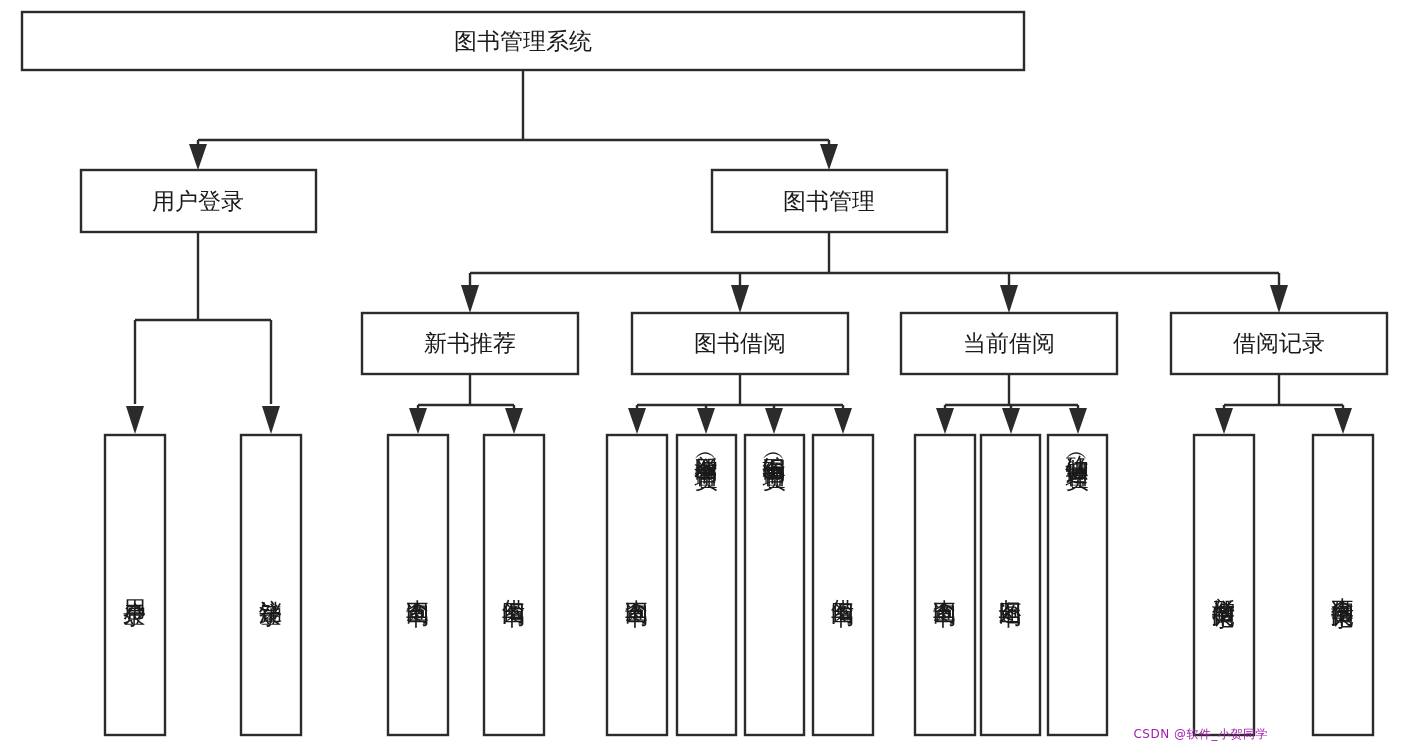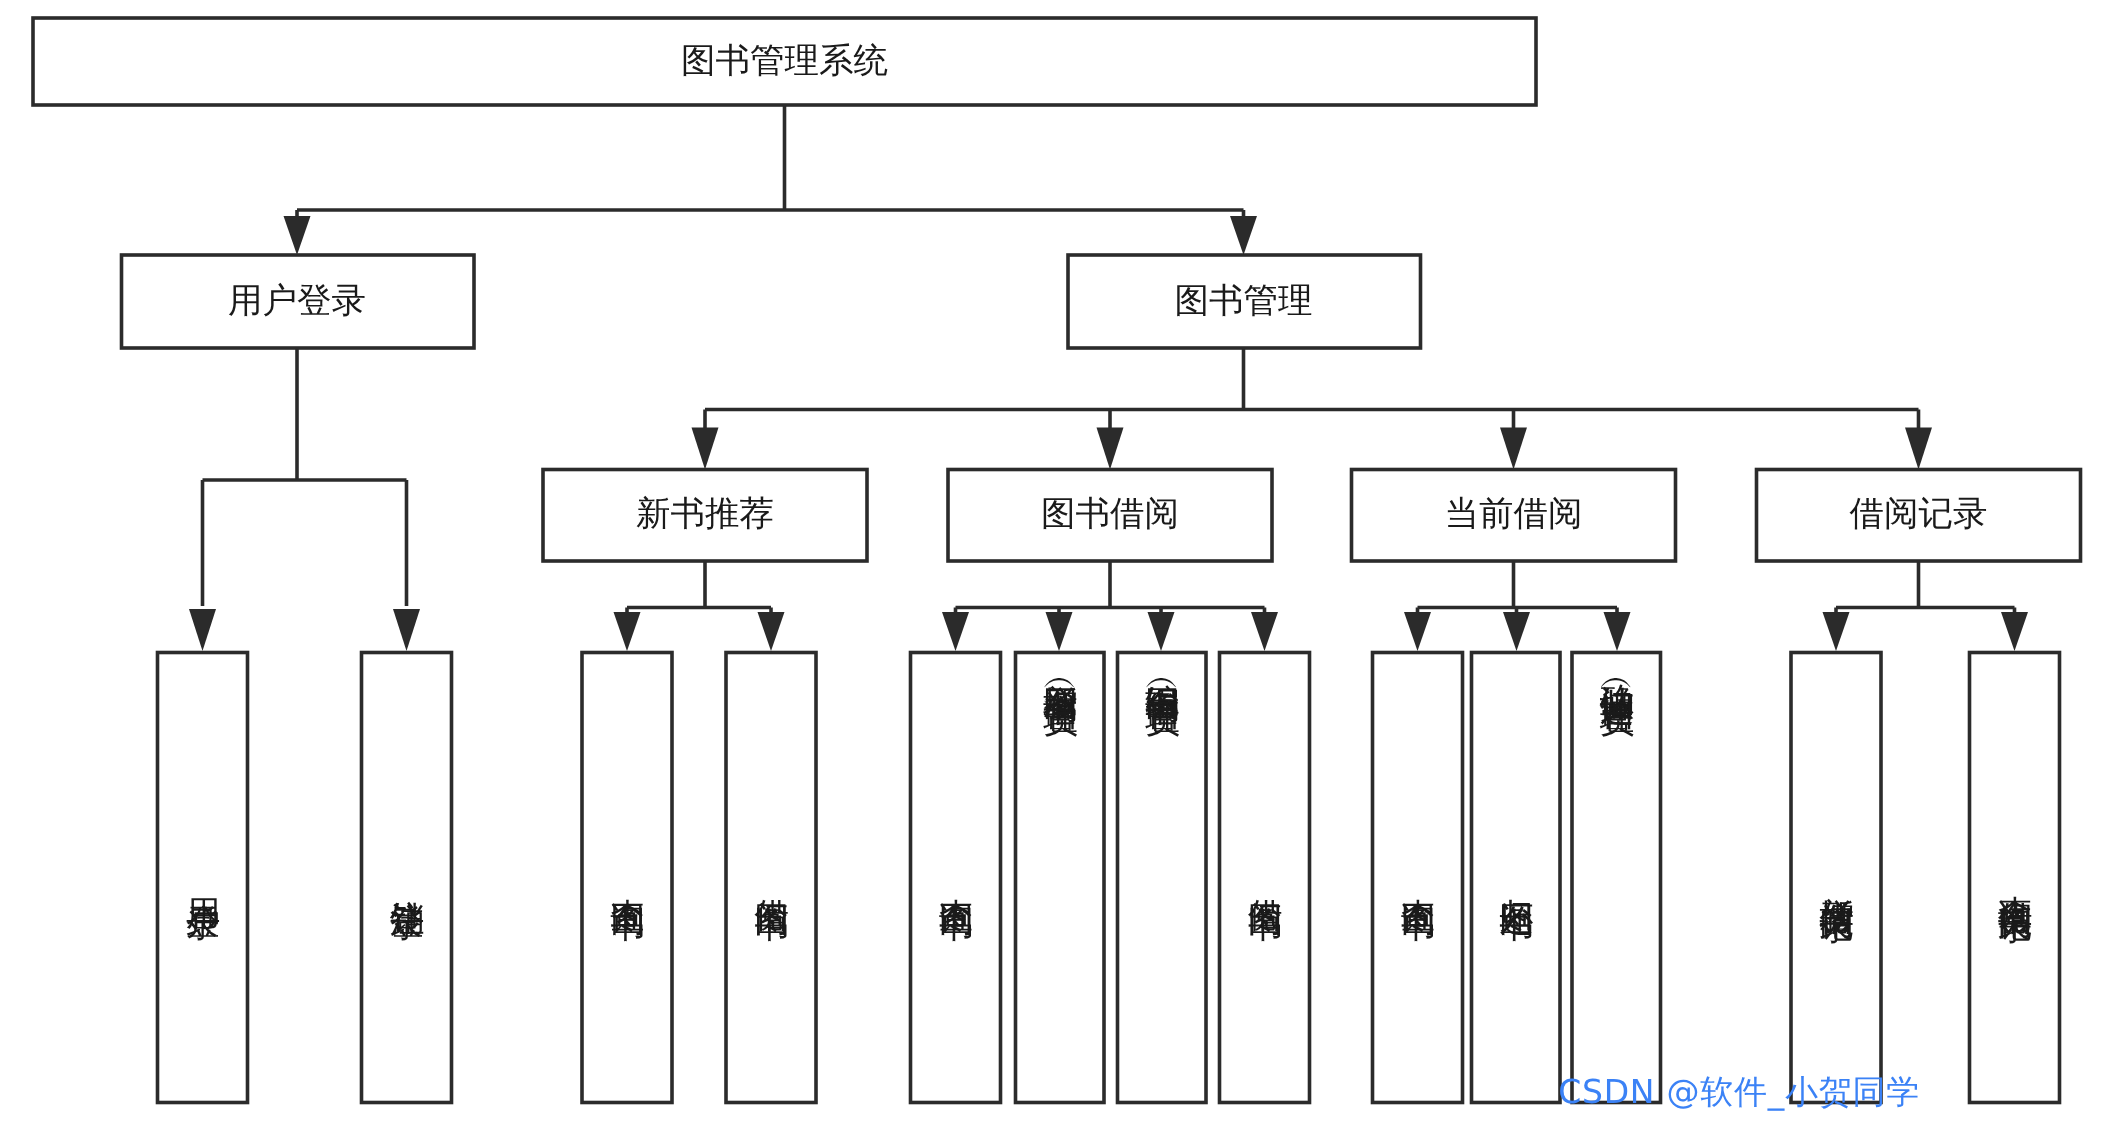--- a/index.html
+++ b/index.html
@@ -66,11 +66,11 @@
   }
   .watermark {
     position: absolute;
-    right: 12px;
+    right: 24px;
     bottom: 4px;
     font-family: "DejaVu Sans", "Liberation Sans", sans-serif;
-    font-size: 22px;
-    color: #3b82f6;
+    font-size: 12px;
+    color: #a21caf;
     letter-spacing: 0.5px;
     white-space: nowrap;
   }

